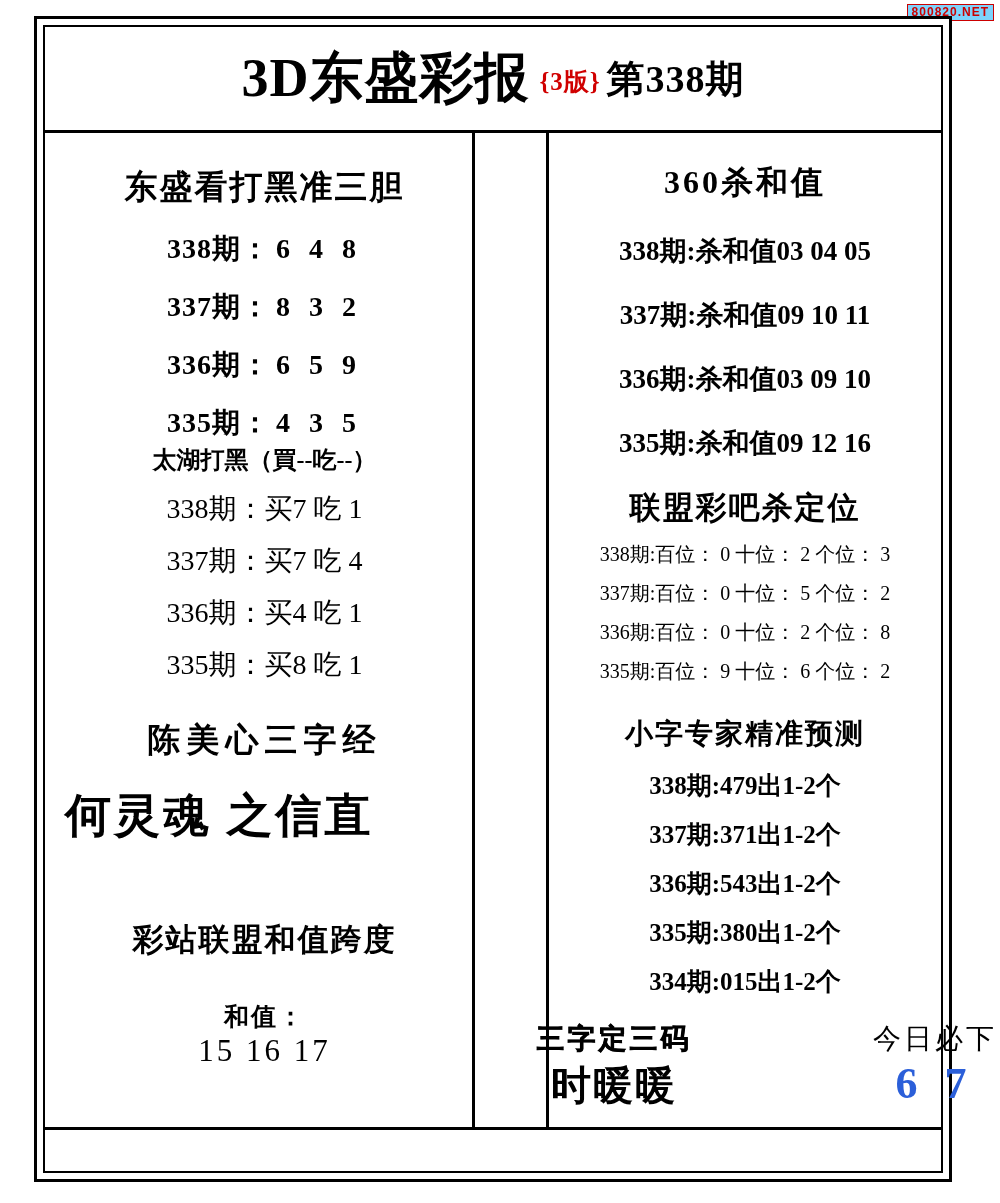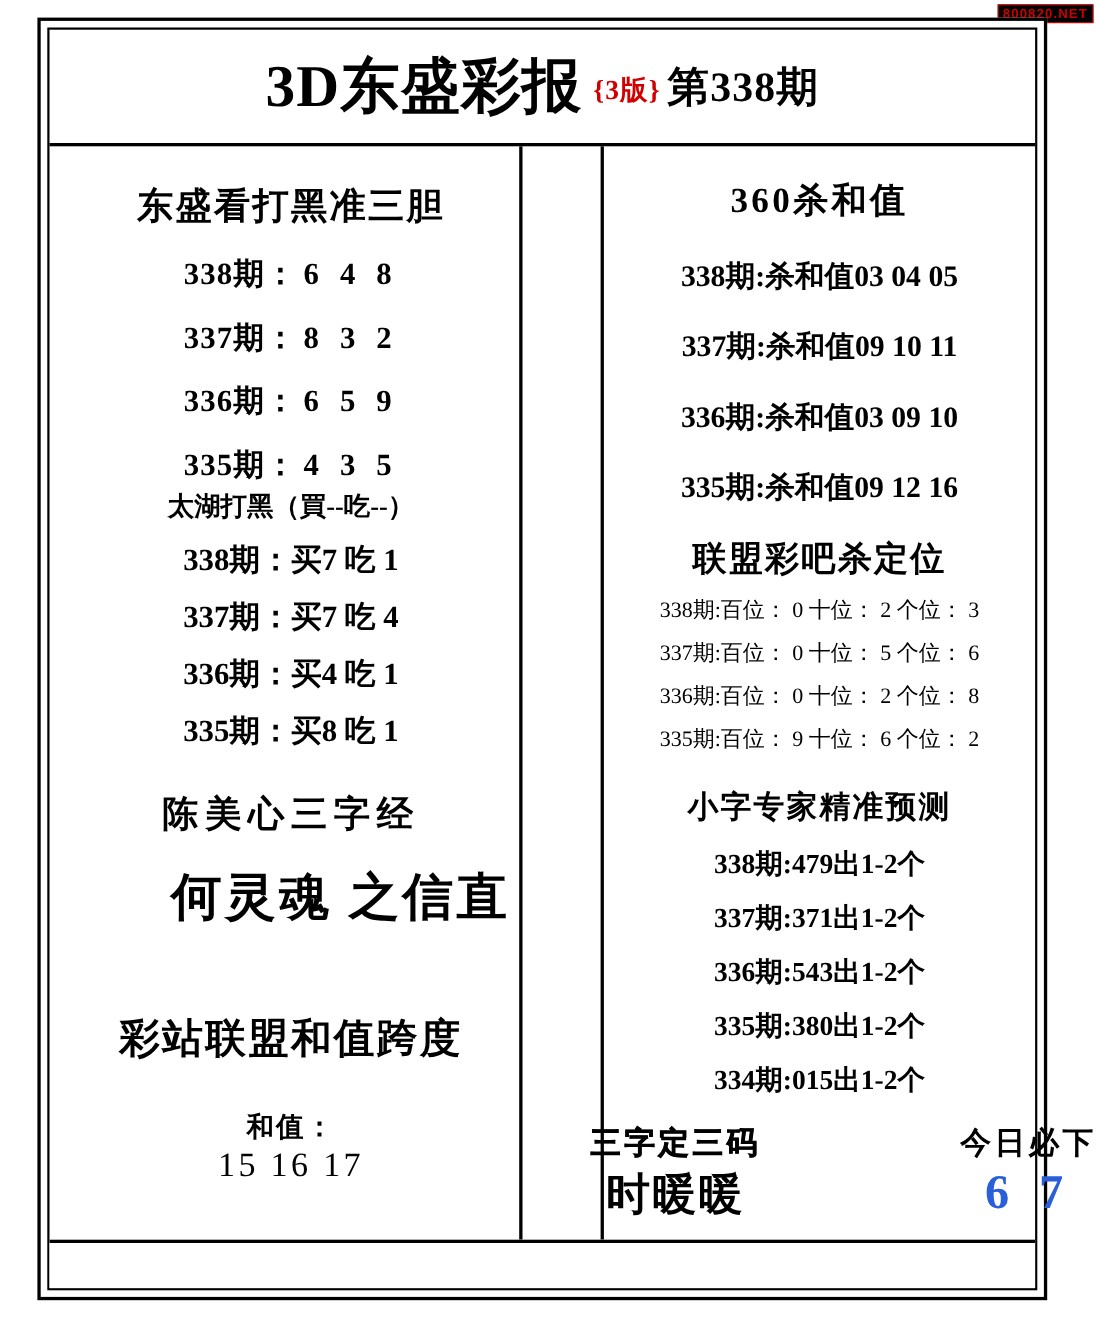--- a/index.html
+++ b/index.html
@@ -20,7 +20,7 @@
     position: absolute;
     top: 4px;
     right: 6px;
-    background: #000000;
+    background: #7dd3fc;
     border: 1px solid #cc0000;
     color: #cc0000;
     font-family: "Liberation Sans", sans-serif;

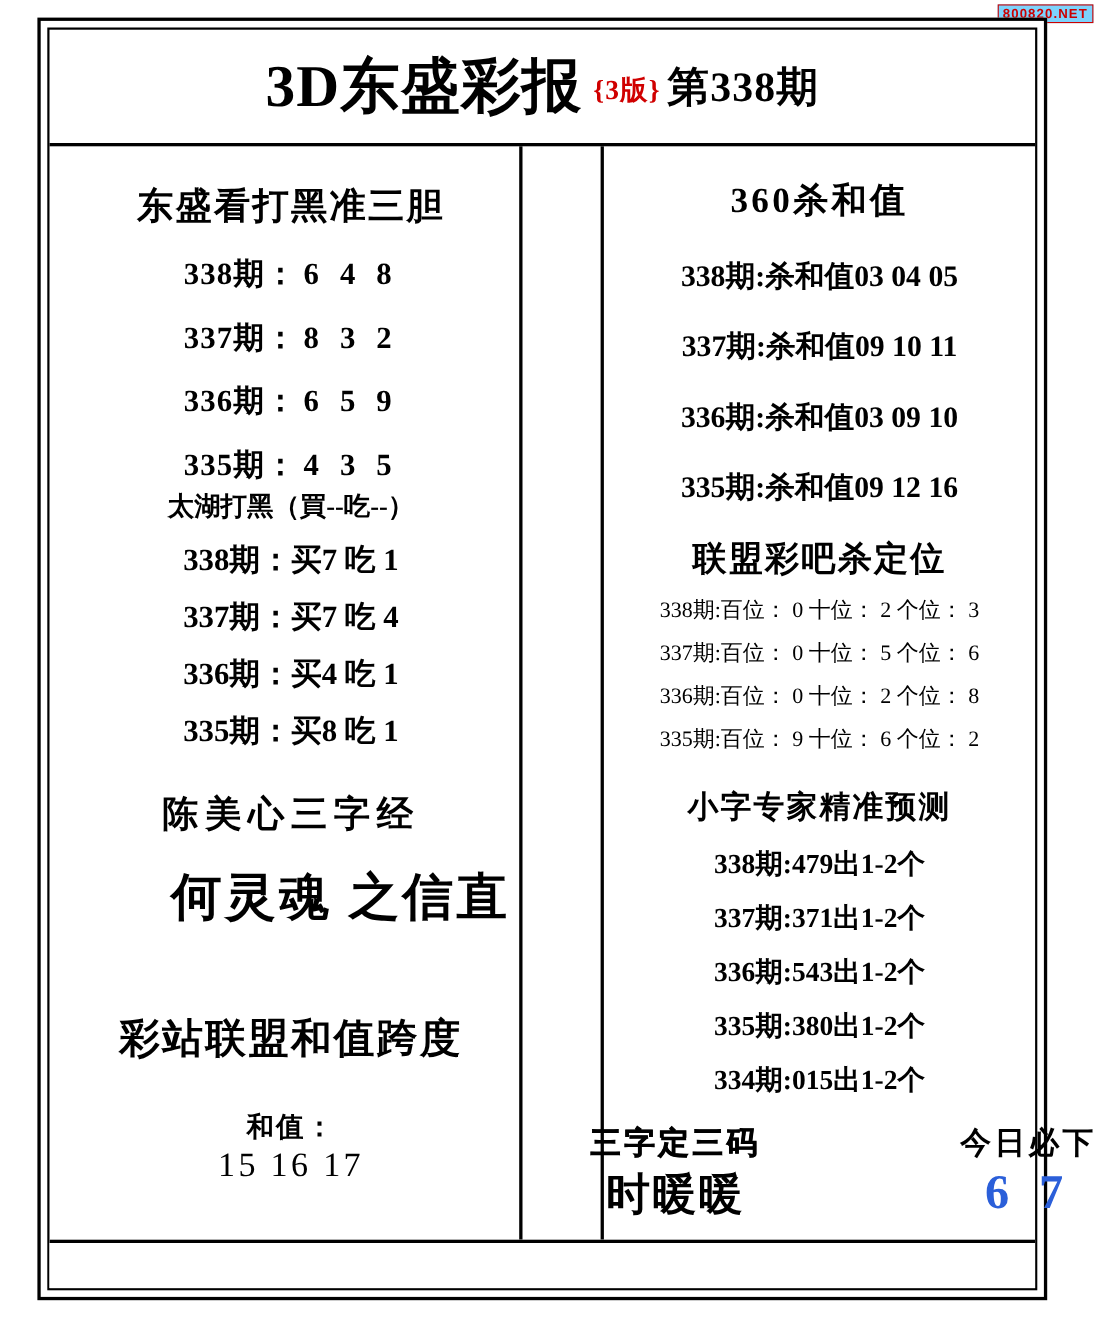--- a/index.html
+++ b/index.html
@@ -156,7 +156,7 @@
   }
   .buy-line {
     font-size: 28px;
-    font-weight: bold;
+    font-weight: normal;
     text-align: center;
     margin-top: 14px;
   }

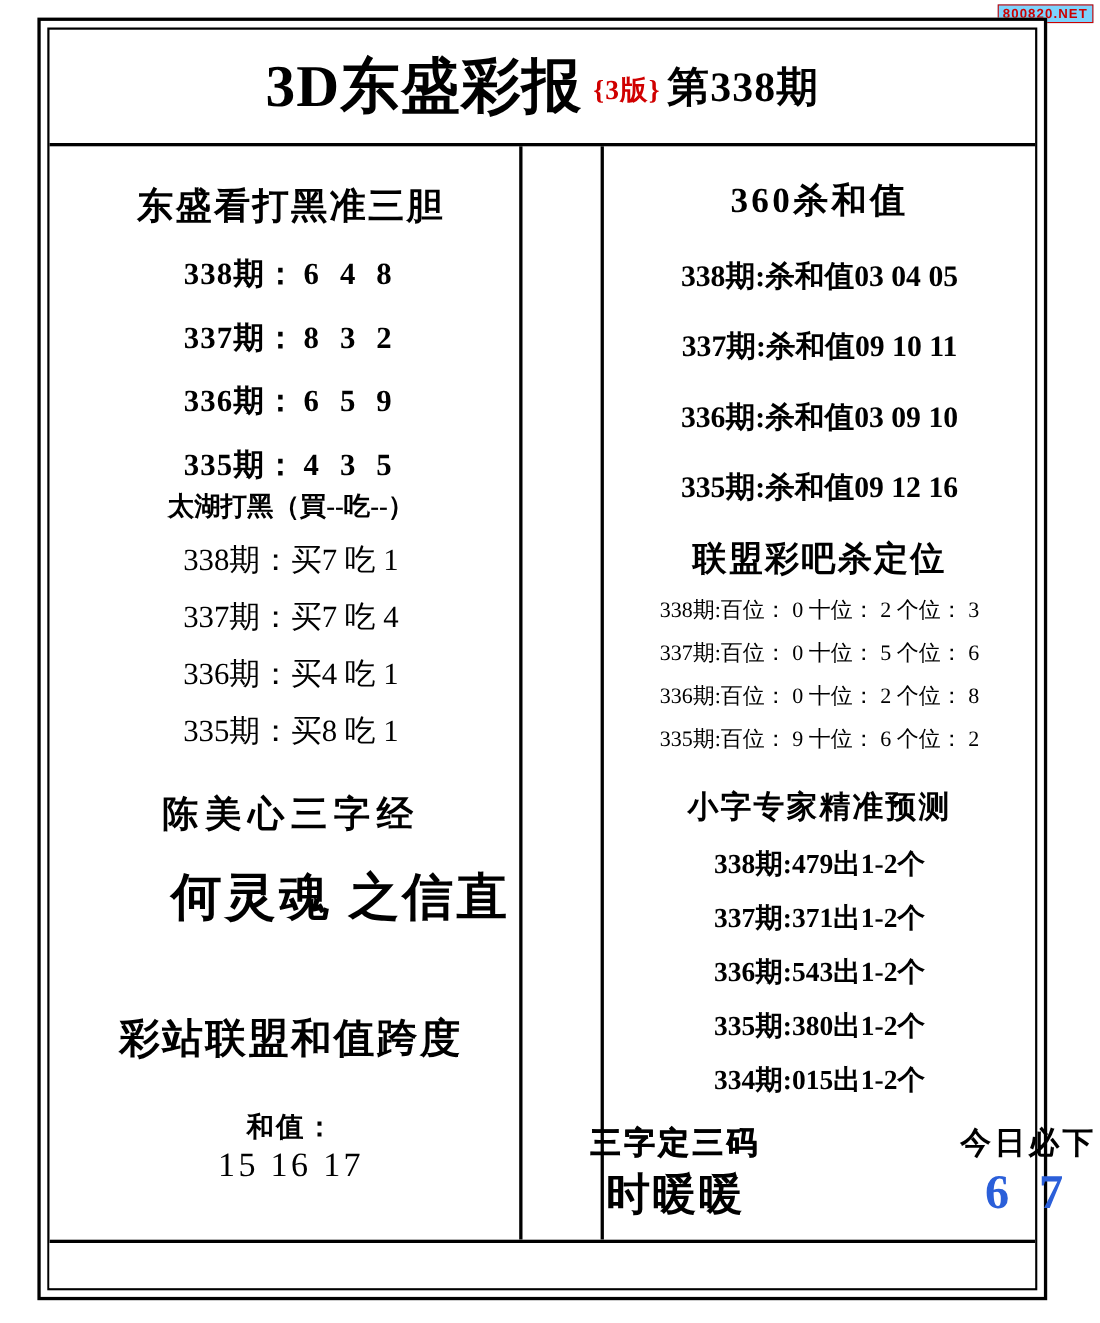--- a/index.html
+++ b/index.html
@@ -344,7 +344,7 @@
 
         <div class="sect-title right-title-2">联盟彩吧杀定位</div>
         <div class="dingwei-line">338期:百位： 0 十位： 2 个位： 3</div>
-        <div class="dingwei-line">337期:百位： 0 十位： 5 个位： 6</div>
+        <div class="dingwei-line">337期:百位： 0 十位： 5 个位： 2</div>
         <div class="dingwei-line">336期:百位： 0 十位： 2 个位： 8</div>
         <div class="dingwei-line">335期:百位： 9 十位： 6 个位： 2</div>
 

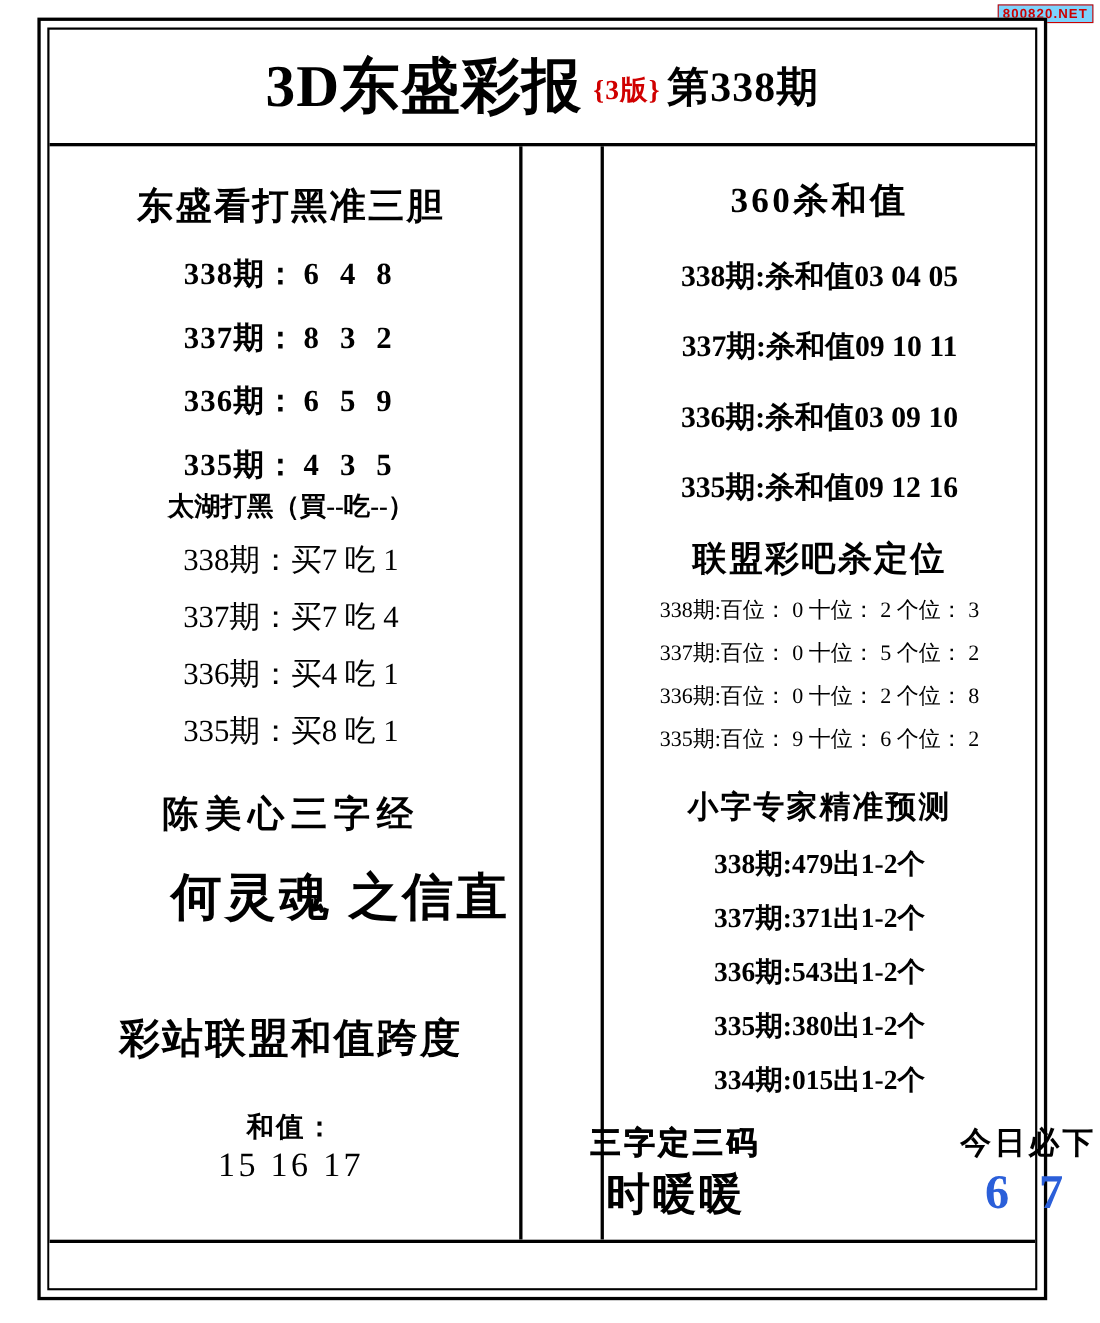--- a/index.html
+++ b/index.html
@@ -168,7 +168,7 @@
   .sanzijing {
     font-size: 46px;
     font-weight: bold;
-    text-align: right;
+    text-align: left;
     margin-top: 22px;
     letter-spacing: 3px;
   }

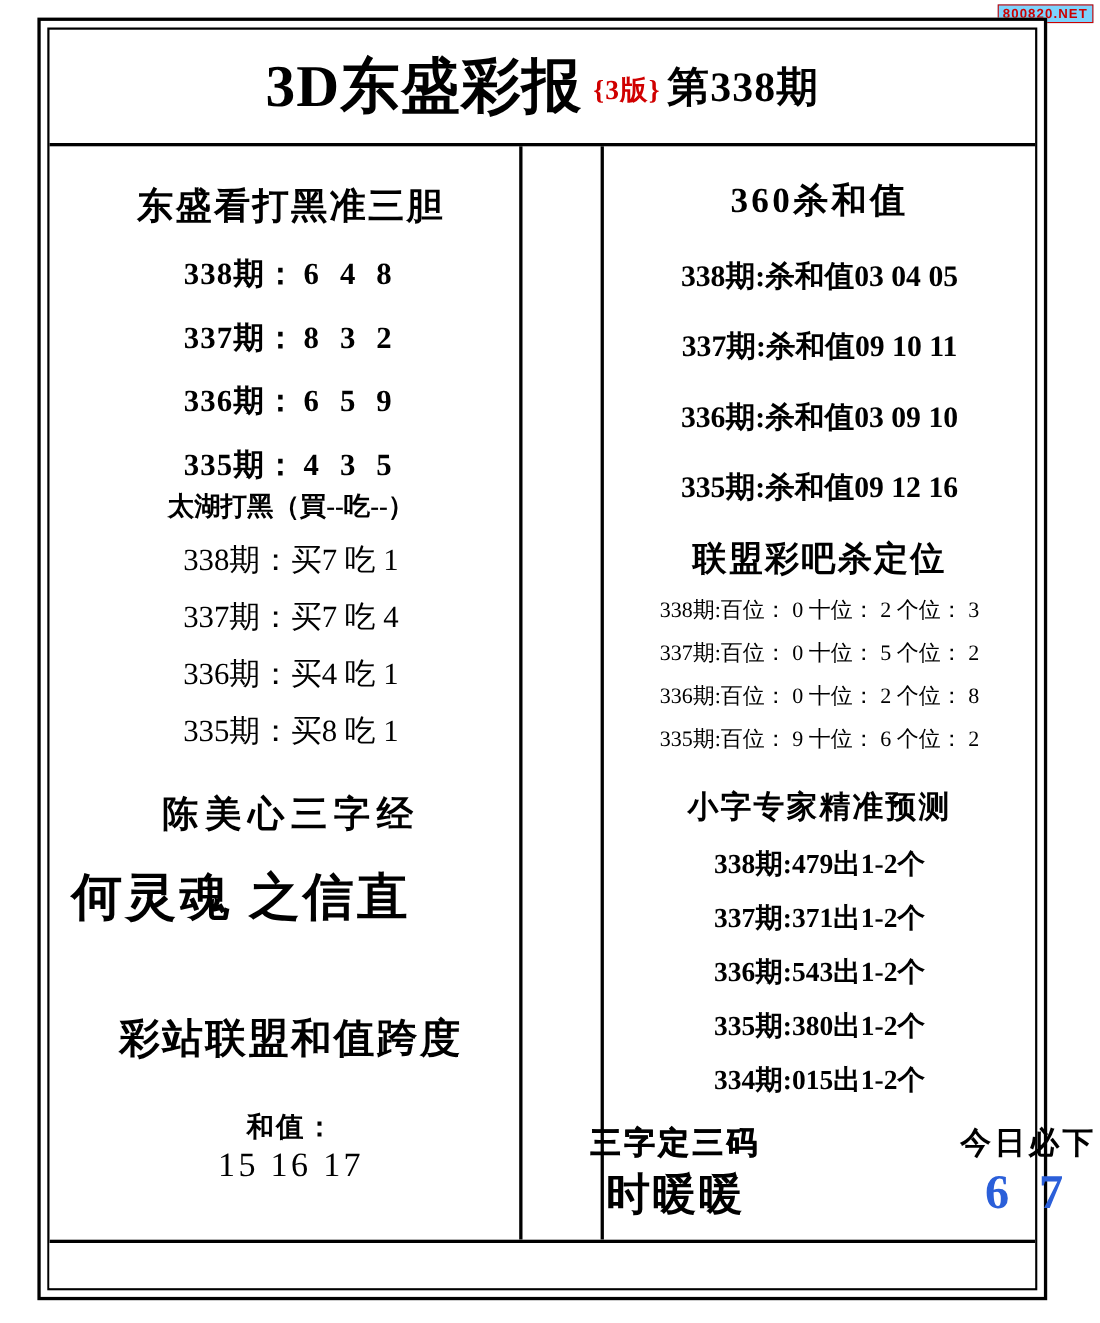--- a/index.html
+++ b/index.html
@@ -173,7 +173,7 @@
     letter-spacing: 3px;
   }
   .left-title-3 {
-    font-size: 37px;
+    font-size: 31px;
     letter-spacing: 2px;
     margin-top: 72px;
   }

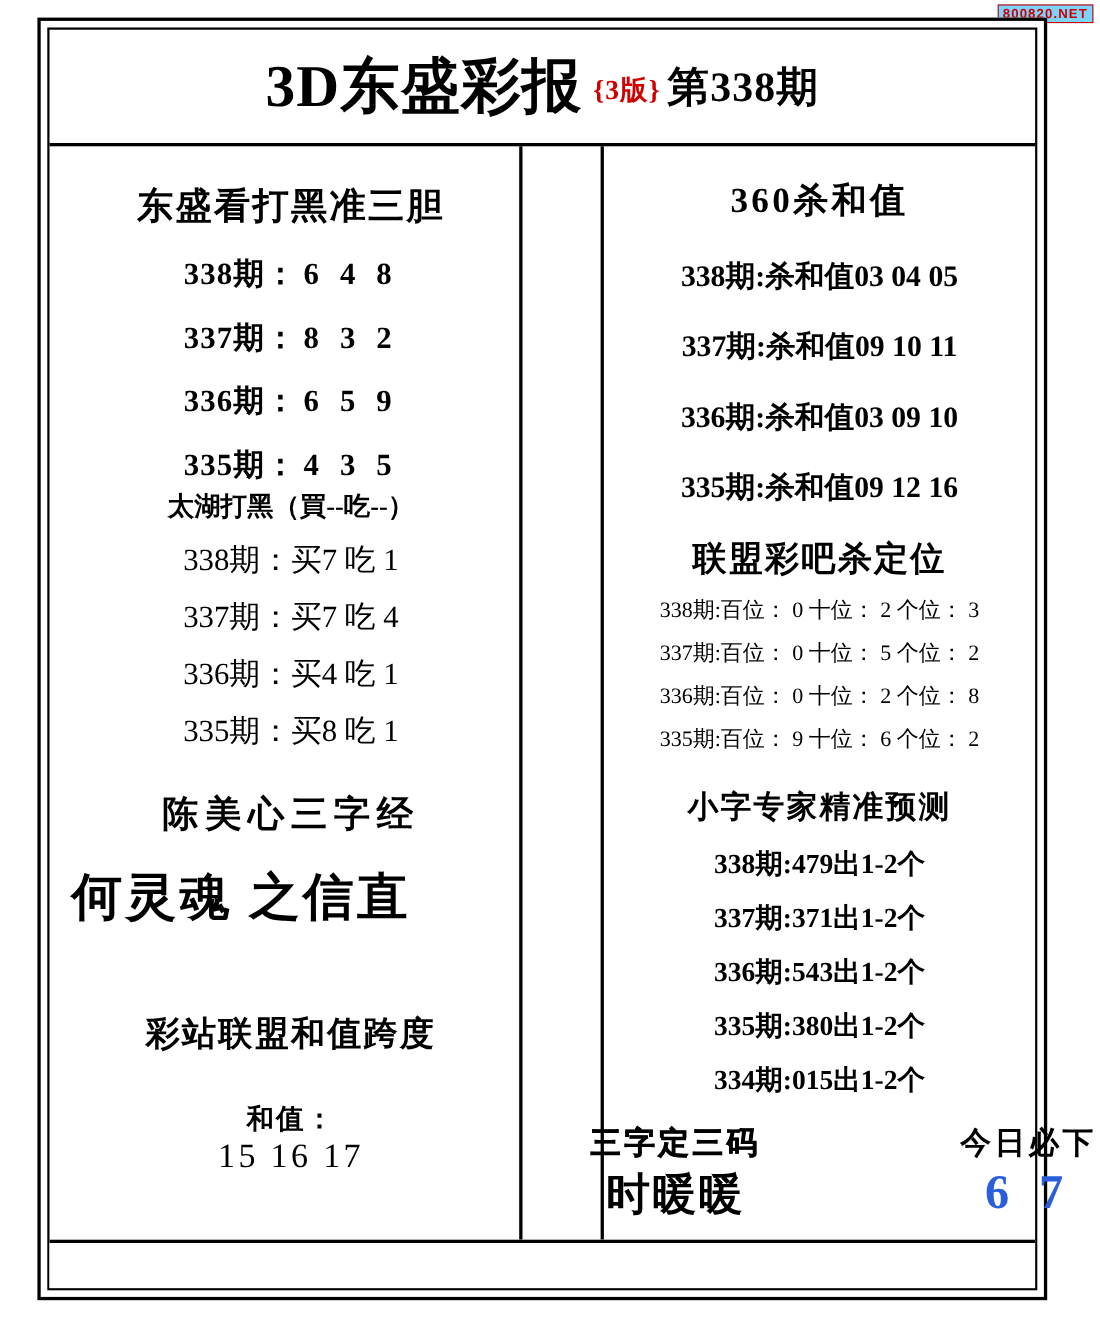--- a/index.html
+++ b/index.html
@@ -244,7 +244,7 @@
   }
   .bb-head-right {
     font-size: 28px;
-    font-weight: bold;
+    font-weight: normal;
     letter-spacing: 3px;
     padding-left: 18px;
     color: #000;

